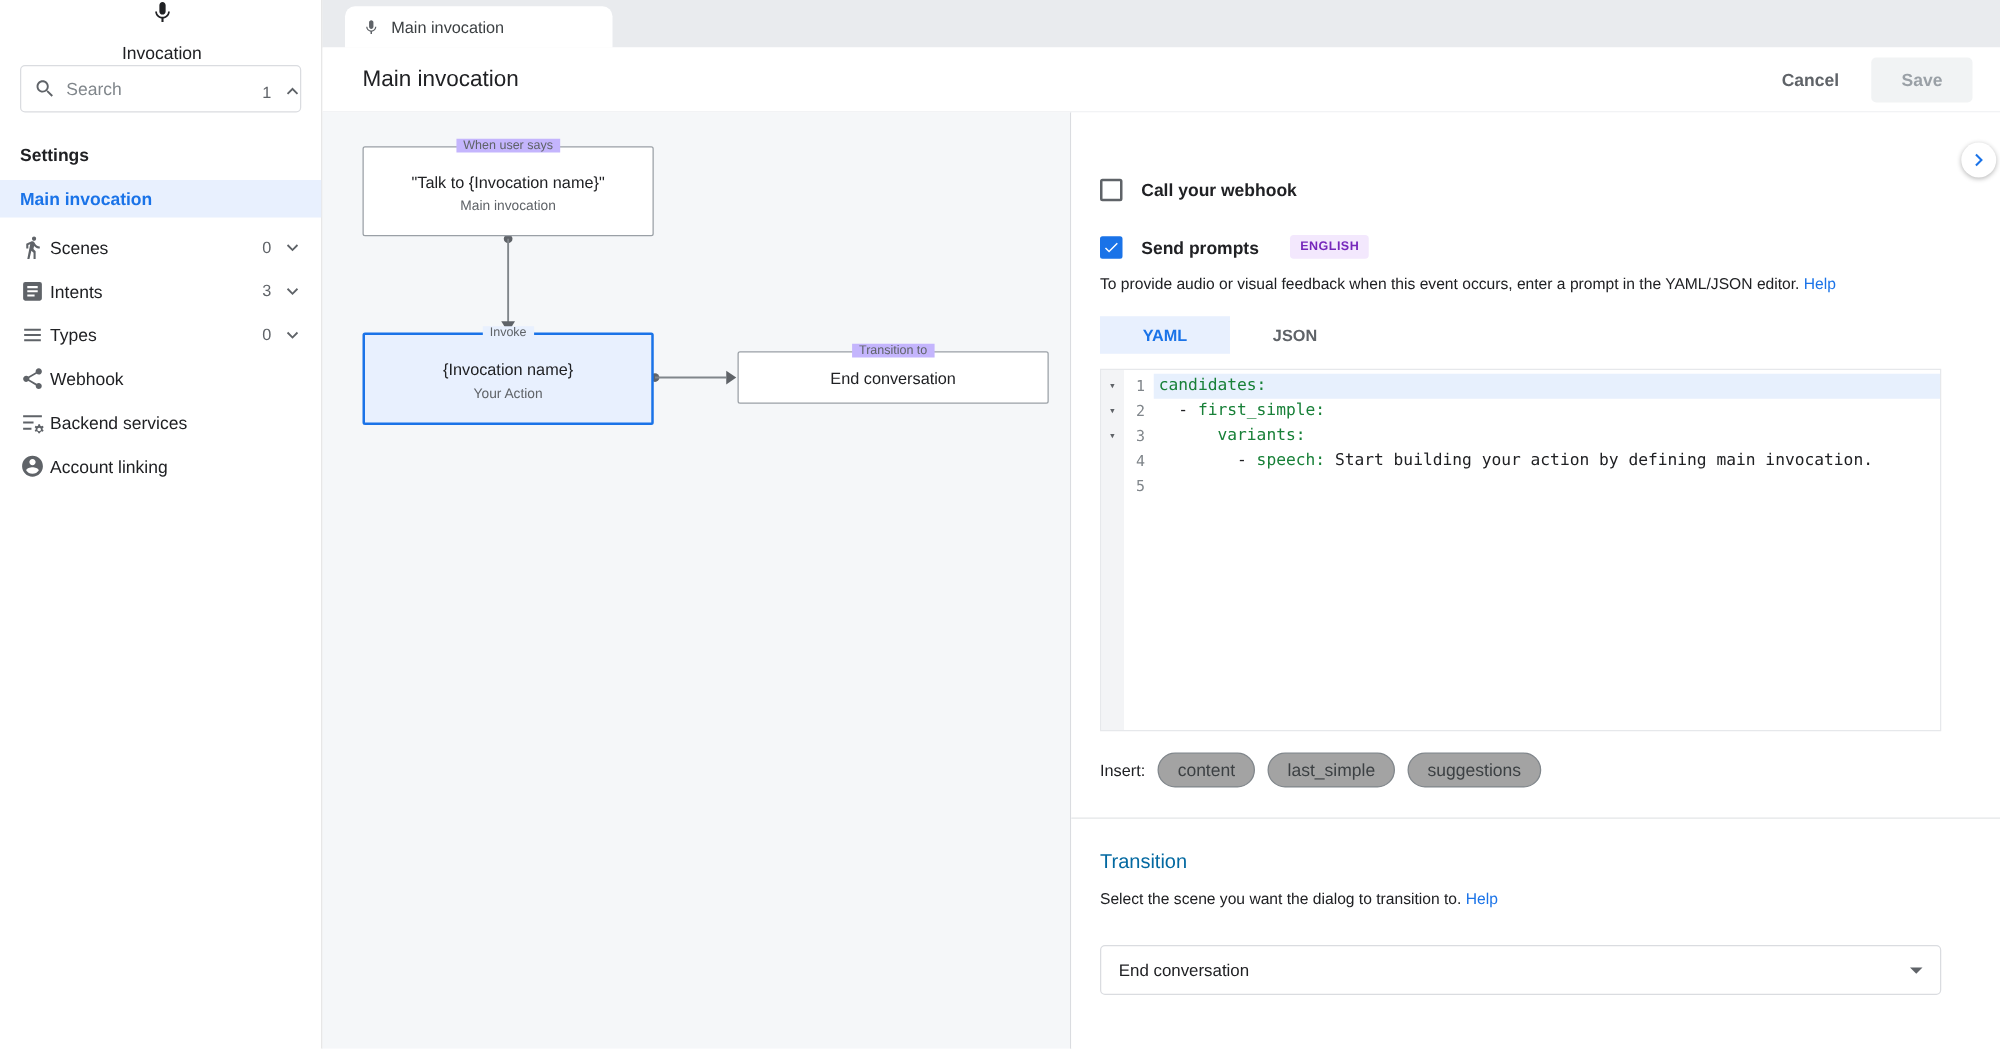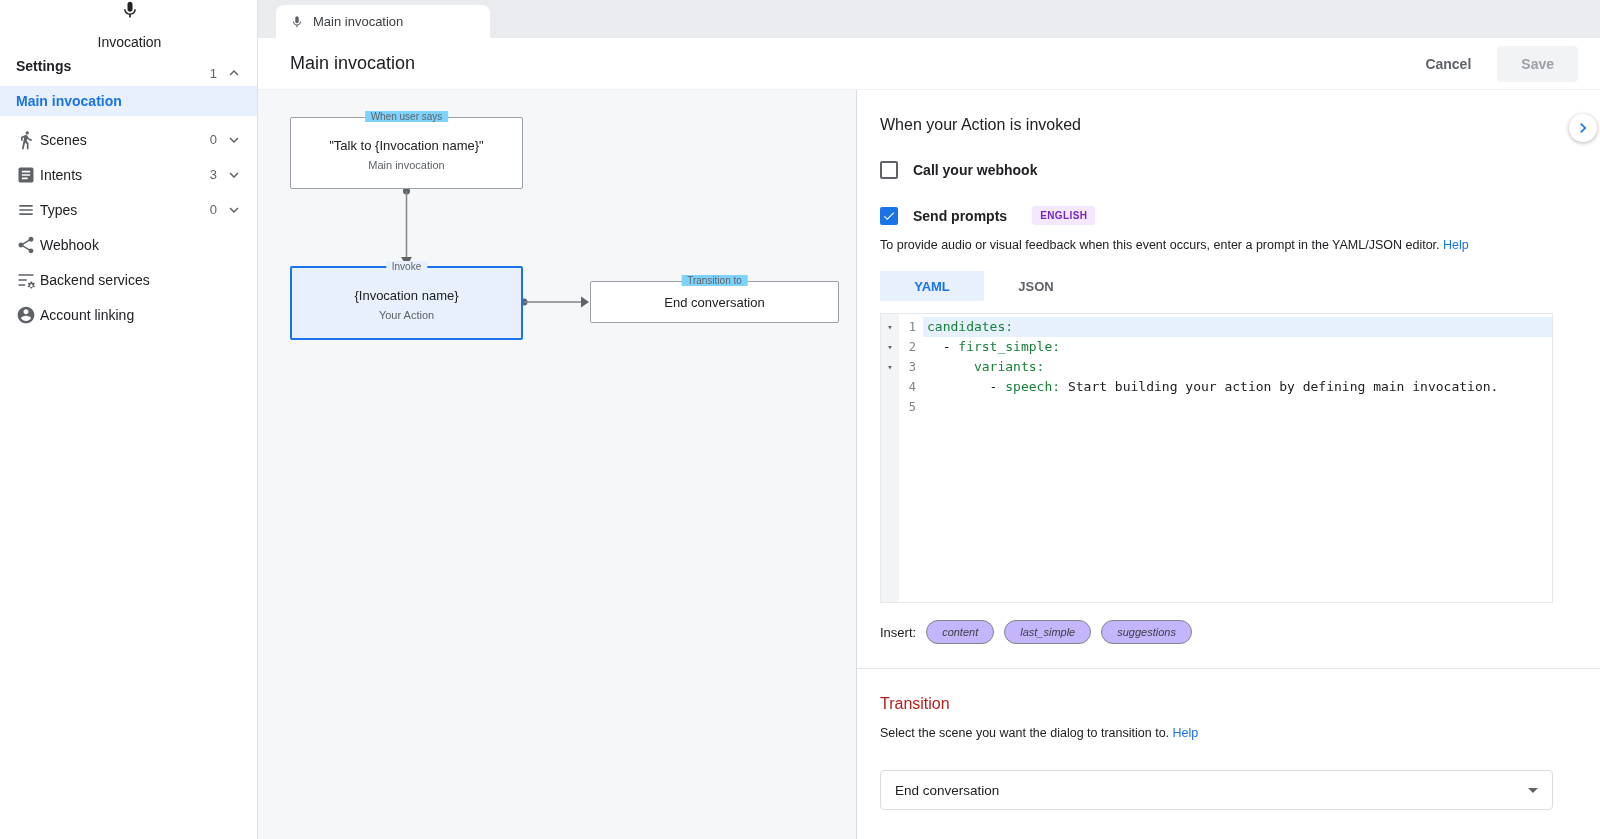--- a/index.html
+++ b/index.html
@@ -109,6 +109,12 @@
       </span>
     </div>
 
+    <div class="search-wrap">
+      <svg viewBox="0 0 24 24">
+          <path d="M15.5 14h-.79l-.28-.27C15.41 12.59 16 11.11 16 9.5 16 5.91 13.09 3 9.5 3S3 5.91 3 9.5 5.91 16 9.5 16c1.61 0 3.09-.59 4.23-1.57l.27.28v.79l5 4.99L20.49 19l-4.99-5zm-6 0C7.01 14 5 11.99 5 9.5S7.01 5 9.5 5 14 7.01 14 9.5 11.99 14 9.5 14z"></path>
+        </svg>
+      <input type="text" placeholder="Search" style="">
+    </div>
 
     <div class="settings-label">Settings</div>
 

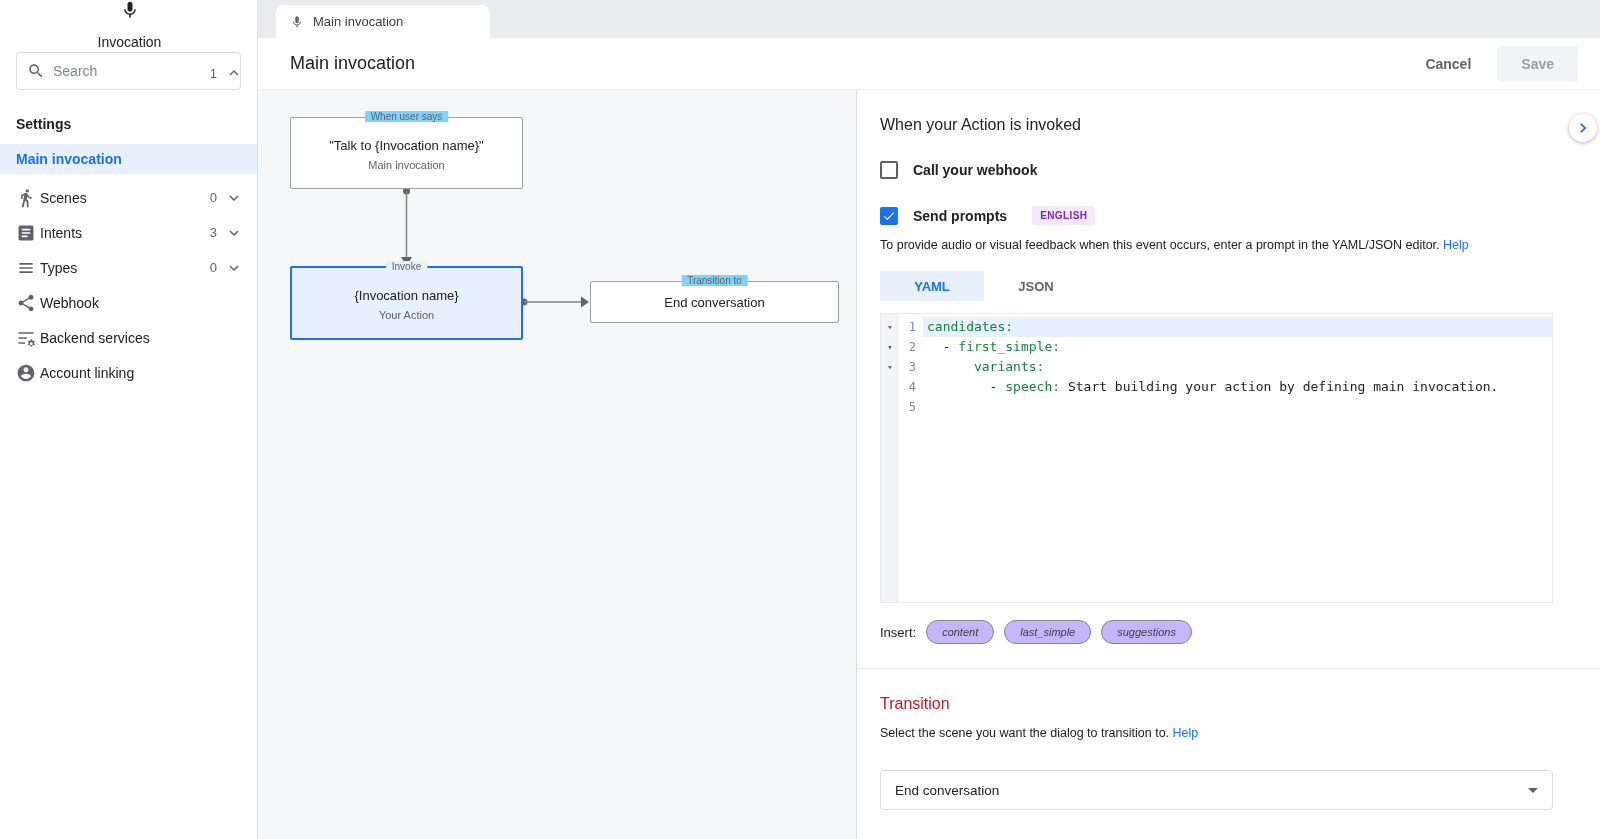--- a/index.html
+++ b/index.html
@@ -43,7 +43,7 @@
   .canvas { flex:0 0 599px; width:599px; position:relative; background:#f5f7f9; border-right:1px solid #dadce0; }
   .flow-arrows { position:absolute; inset:0; pointer-events:none; }
   .node { position:absolute; background:#fff; border:1px solid #9aa0a6; border-radius:2px; text-align:center; cursor:pointer; }
-  .node-caption { position:absolute; top:-7px; left:50%; transform:translateX(-50%); font-size:10px; color:#5f6368; background:#7dd3fc; padding:0 6px; white-space:nowrap; }
+  .node-caption { position:absolute; top:-7px; left:50%; transform:translateX(-50%); font-size:10px; color:#5f6368; background:#c4b5fd; padding:0 6px; white-space:nowrap; }
   .node-title { font-size:13px; color:#202124; }
   .node-sub { font-size:11px; color:#5f6368; margin-top:6px; }
   .node-user-says { left:32px; top:27px; width:233px; height:72px; padding-top:20px; }

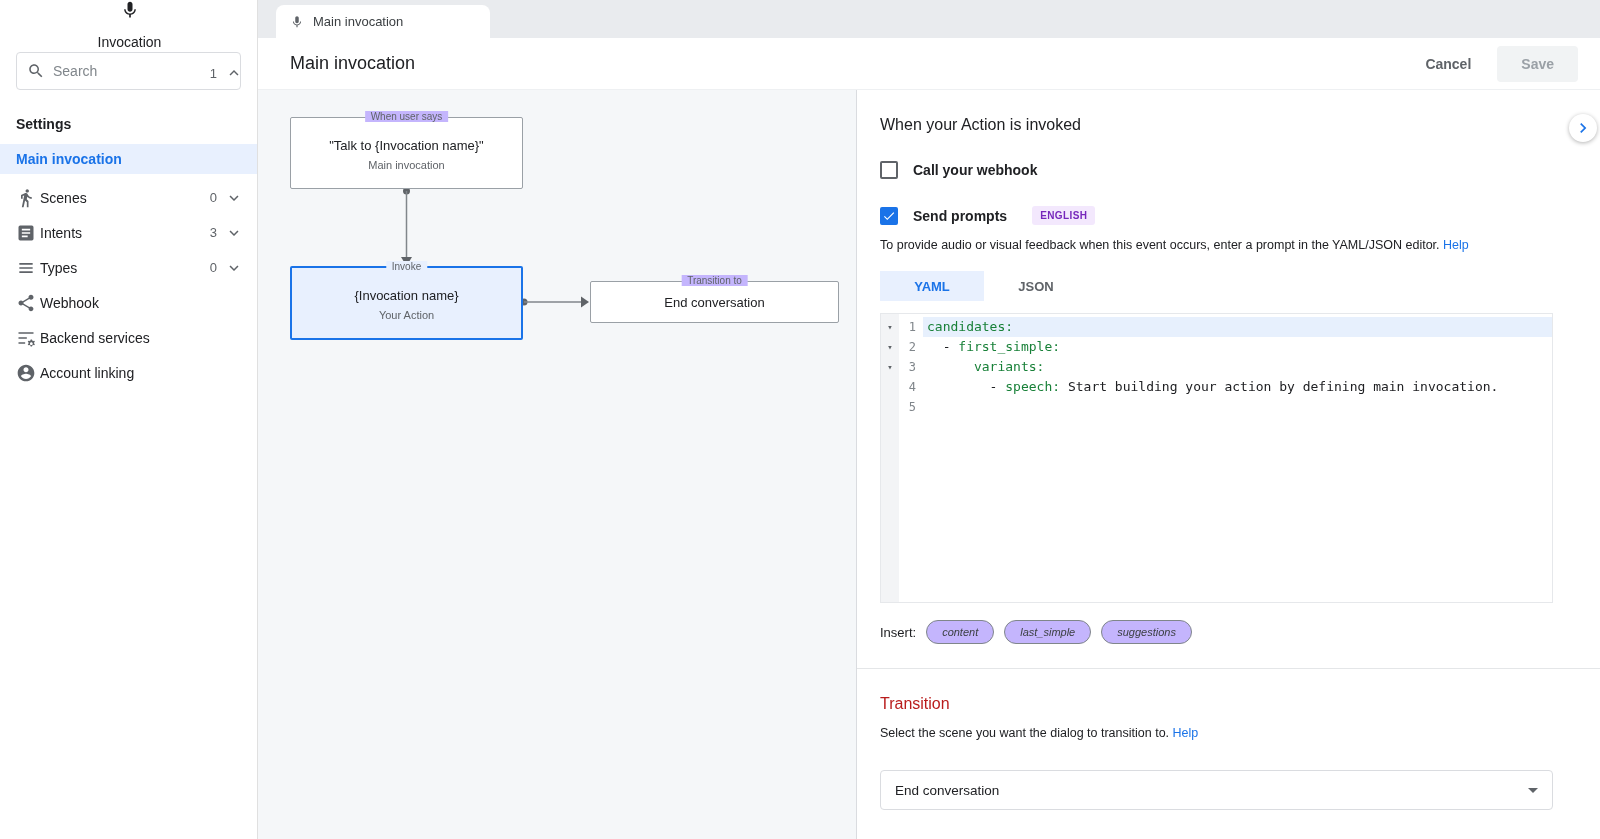--- a/index.html
+++ b/index.html
@@ -237,7 +237,6 @@
             </svg>
         </button>
 
-        <h2 class="panel-title">When your Action is invoked</h2>
 
         <div class="check-row">
           <span class="checkbox"></span>

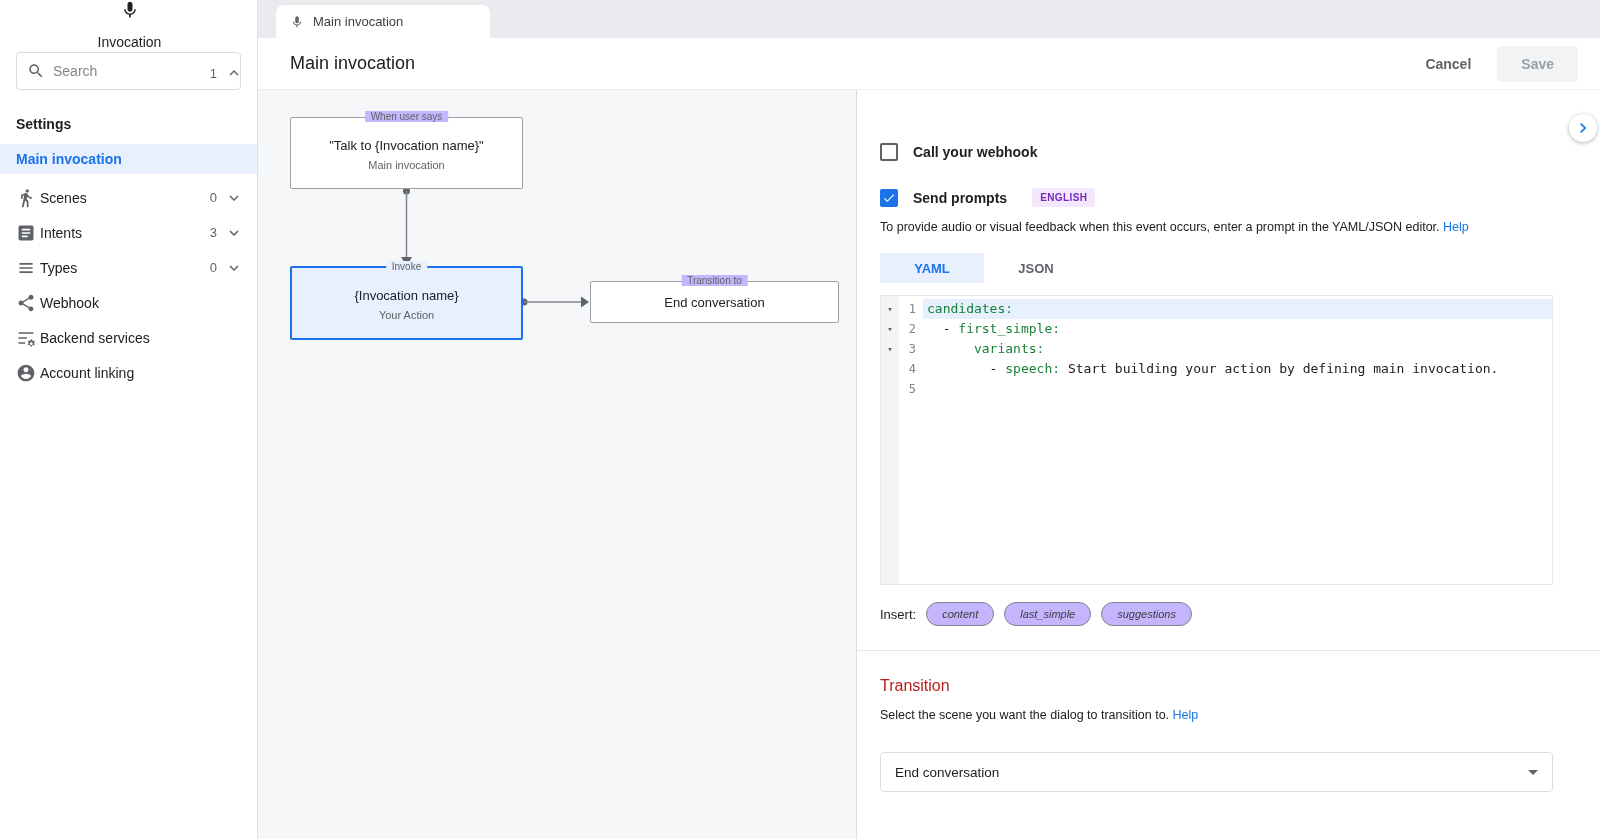--- a/index.html
+++ b/index.html
@@ -82,7 +82,7 @@
   .tok-key { color:#188038; }
 
   .insert-row { margin-top:17px; display:flex; align-items:center; gap:10px; font-size:13px; color:#202124; }
-  .chip { font-family:"Liberation Sans",sans-serif; background:#c4b5fd; border:1px solid #80868b; border-radius:14px; padding:5px 15px; font-size:11px; color:#3c4043; cursor:pointer;font-style:italic; }
+  .chip { font-family:"Liberation Sans",sans-serif; background:#a3a3a3; border:1px solid #80868b; border-radius:14px; padding:5px 15px; font-size:14px; color:#3c4043; cursor:pointer; }
 
   .divider { height:1px; background:#e4e6e8; margin:24px -47px 0 -23px; }
 

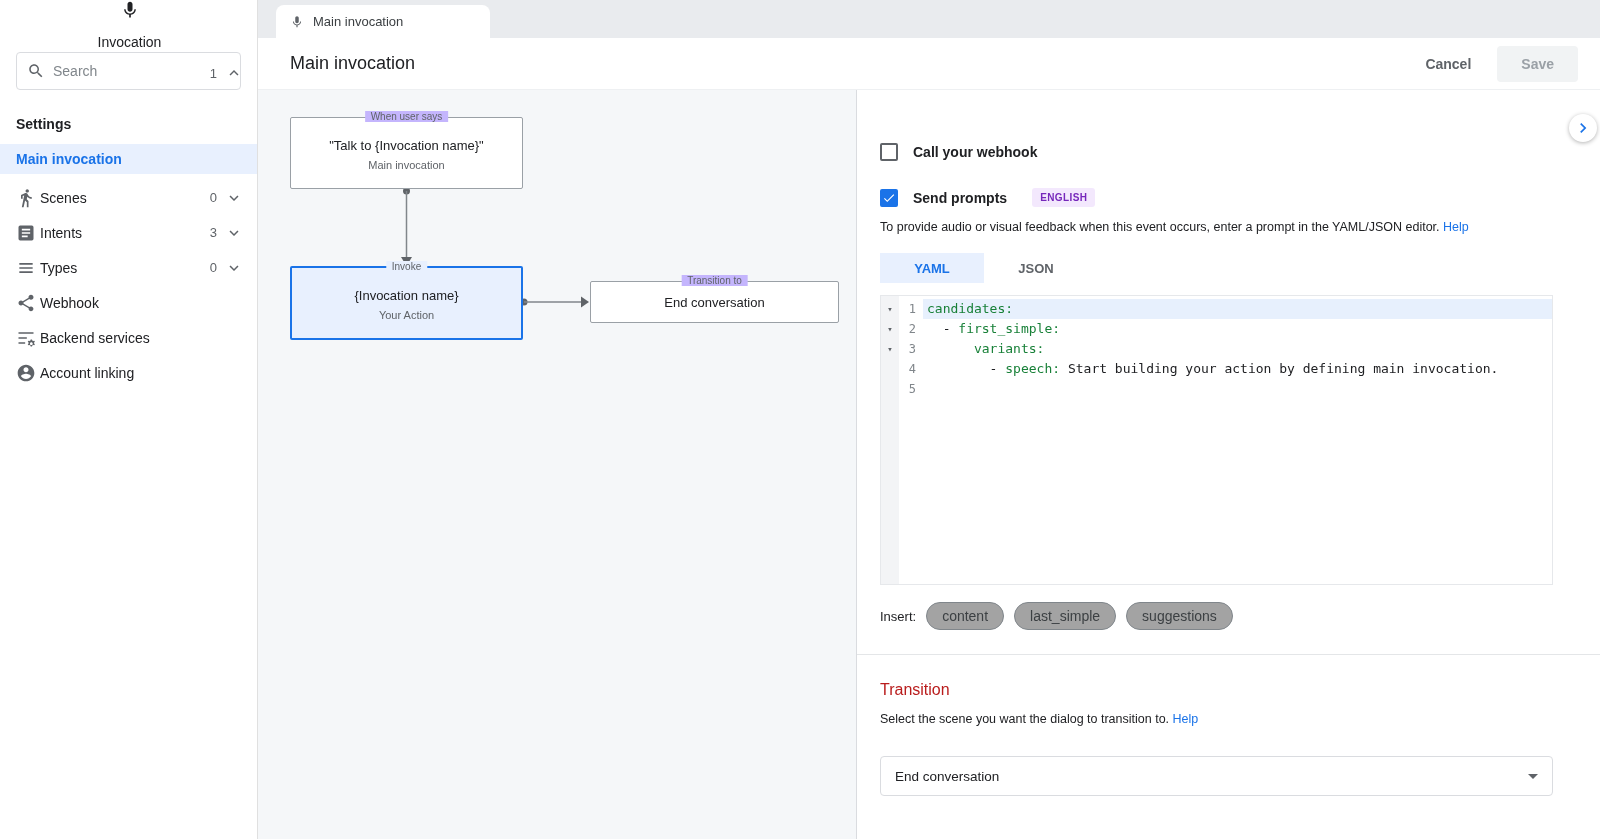--- a/index.html
+++ b/index.html
@@ -86,7 +86,7 @@
 
   .divider { height:1px; background:#e4e6e8; margin:24px -47px 0 -23px; }
 
-  .section-title { margin-top:26px; font-size:16px; font-weight:400; color:#b91c1c; }
+  .section-title { margin-top:26px; font-size:16px; font-weight:400; color:#0369a1; }
   .select-box { margin-top:30px; height:40px; border:1px solid #dadce0; border-radius:4px; display:flex; align-items:center; justify-content:space-between; padding:0 14px; font-size:13.5px; color:#202124; cursor:pointer; background:#fff; }
   .caret-down { width:0; height:0; border-left:5px solid transparent; border-right:5px solid transparent; border-top:5px solid #5f6368; }
 </style>

